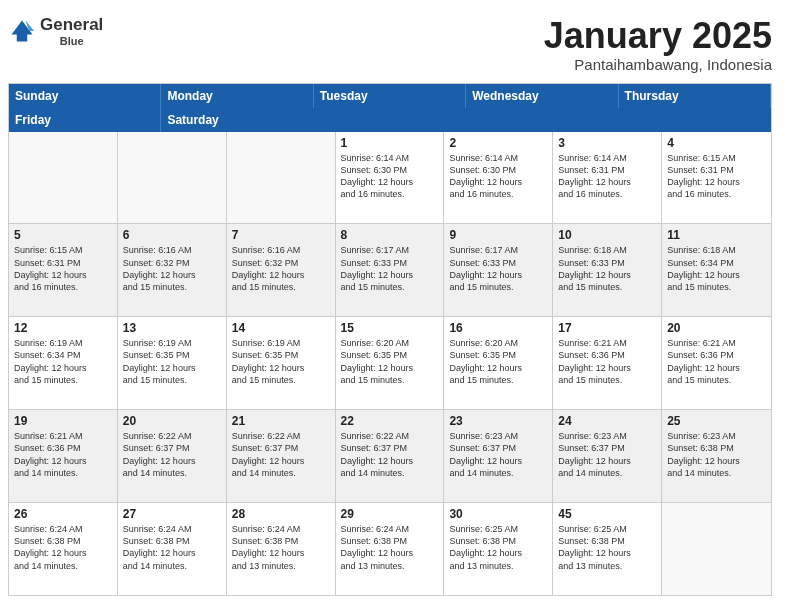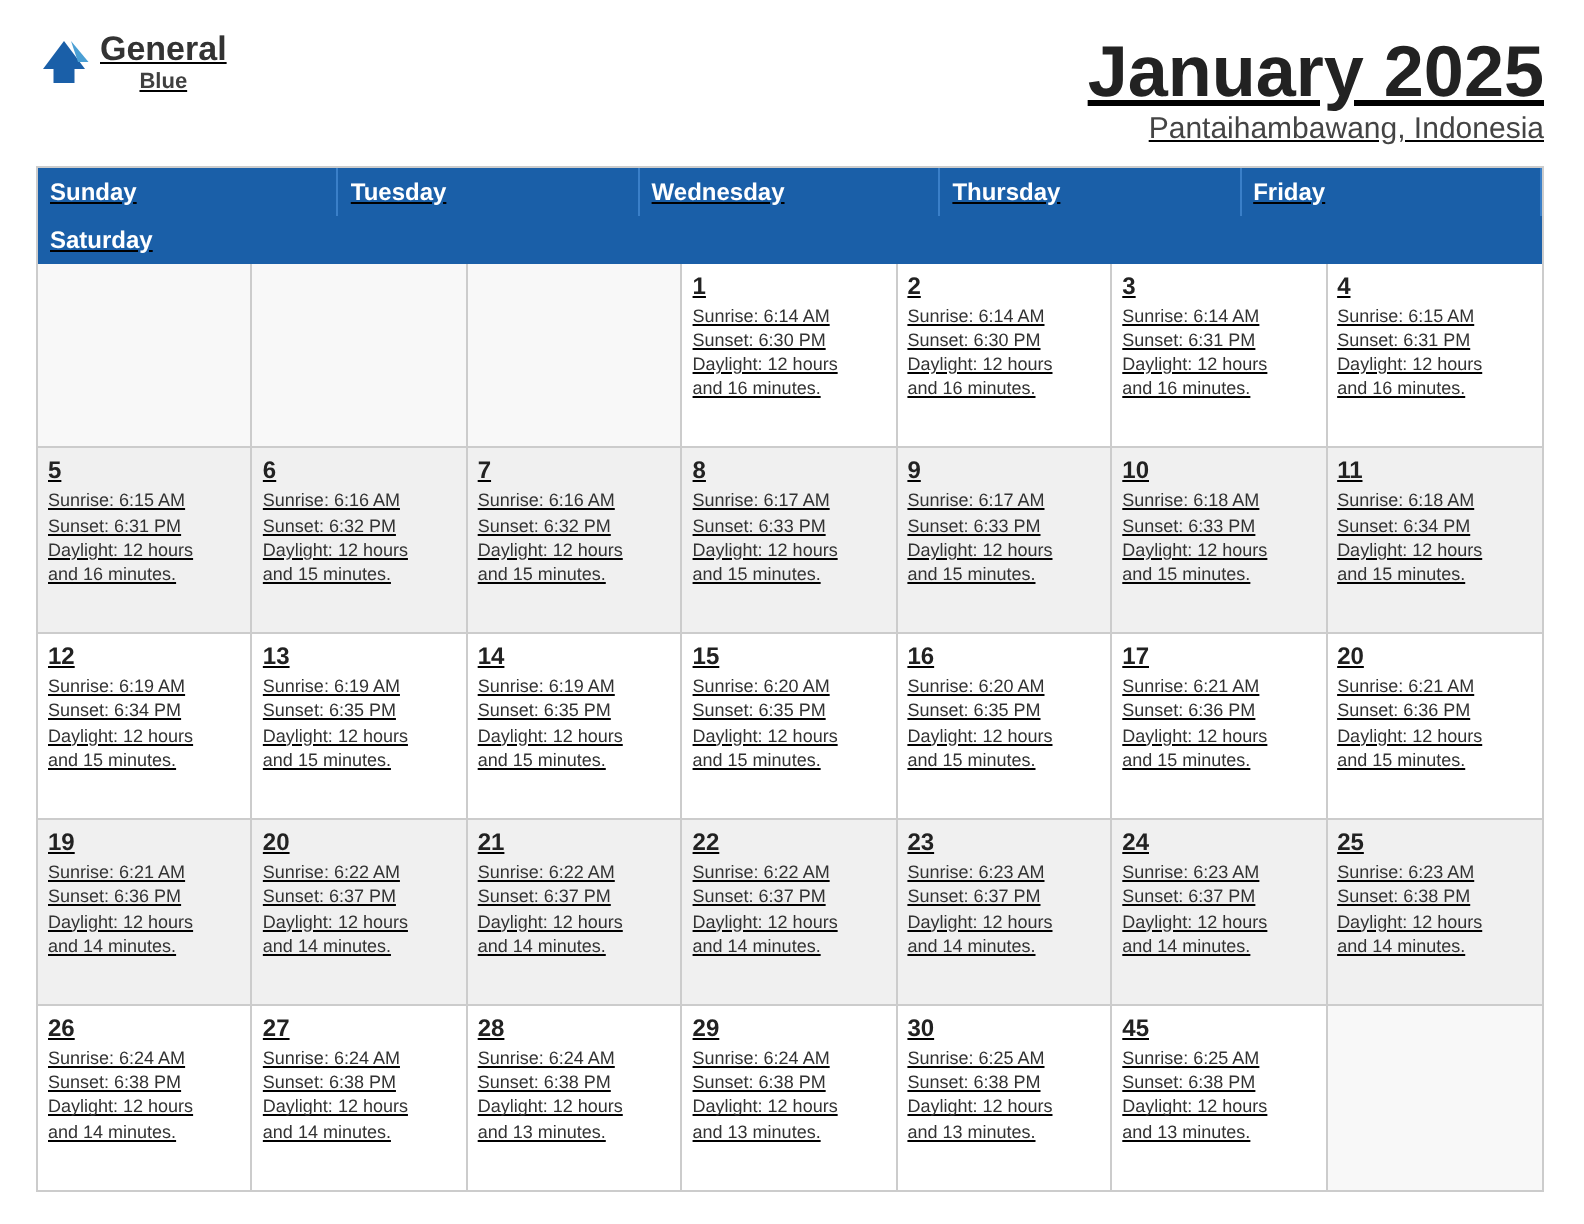--- a/index.html
+++ b/index.html
@@ -13,10 +13,9 @@
     .page {
       width: 792px;
       height: 612px;
-      padding: 16px 20px 16px 18px;
+      padding: 16px 20px 16px 8px;
       display: flex;
       flex-direction: column;
-      text-decoration: underline;
     }
     .header {
       display: flex;

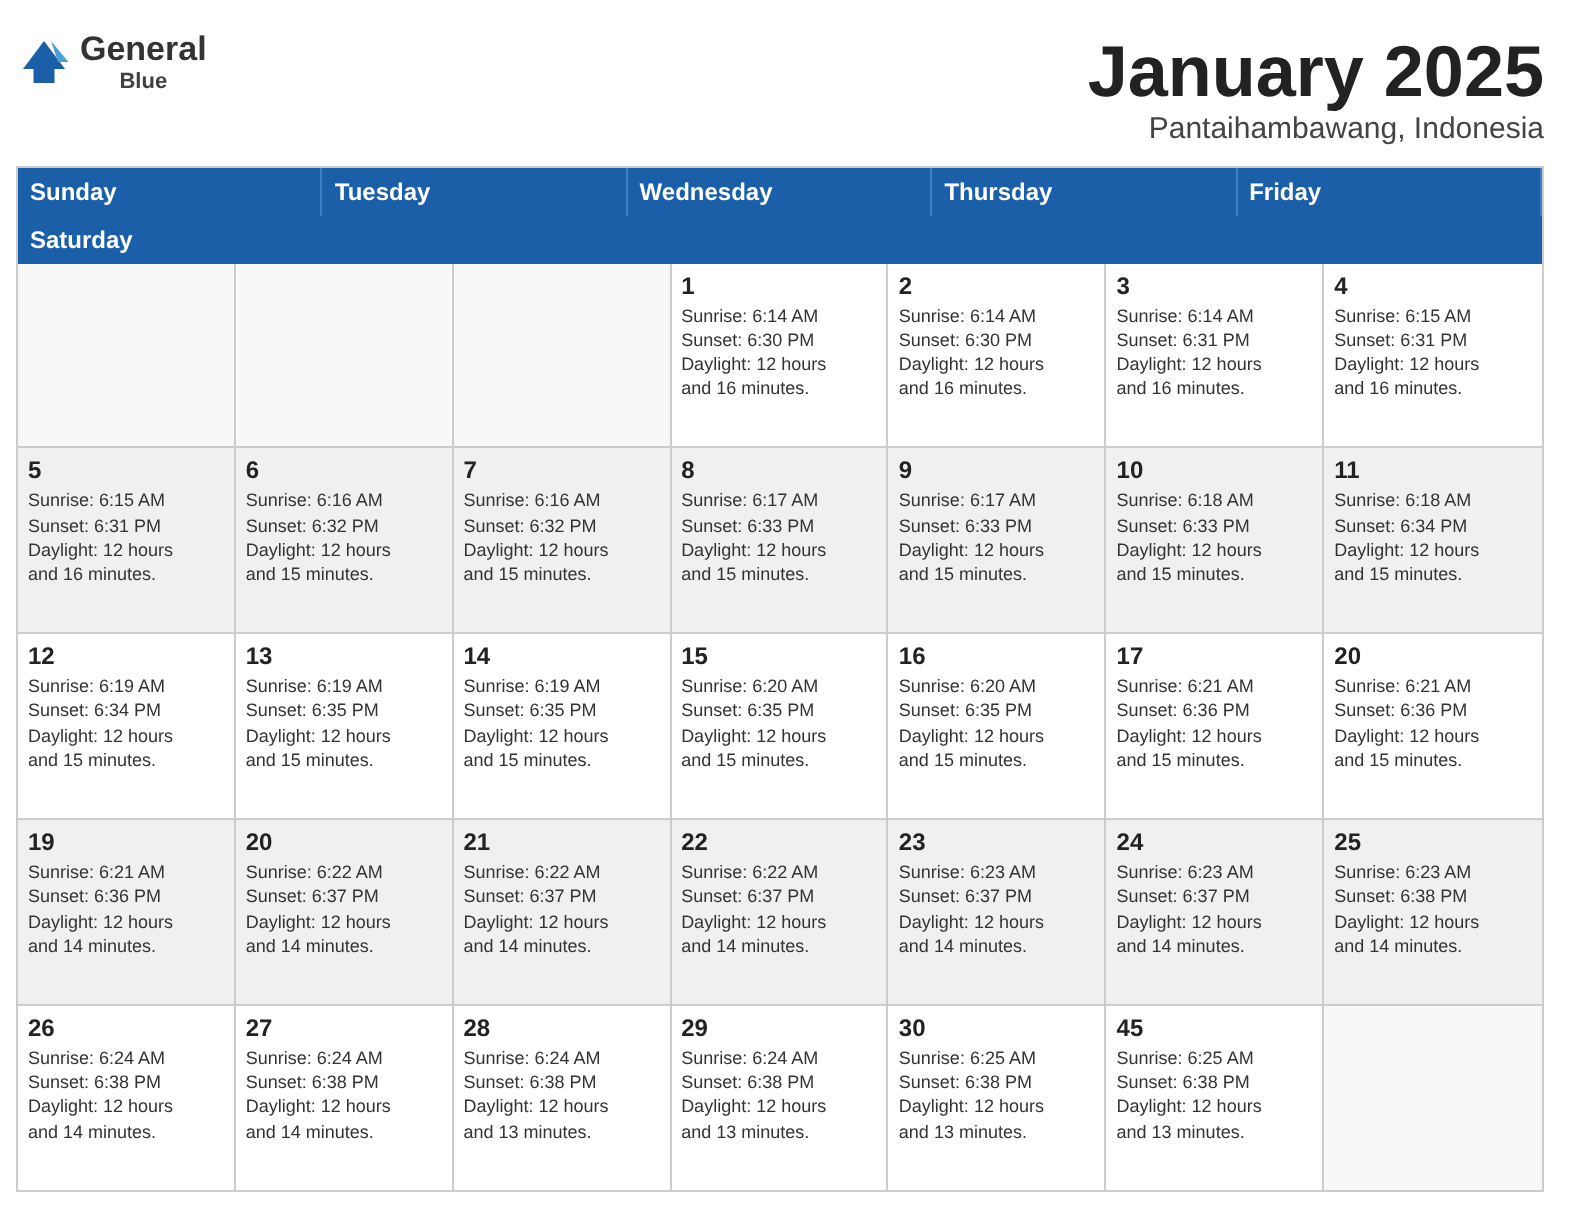--- a/index.html
+++ b/index.html
@@ -169,6 +169,7 @@
   <div class="calendar">
     <div class="cal-header" id="cal-header">
         <div class="cal-header-cell">Sunday</div>
+        <div class="cal-header-cell">Monday</div>
         <div class="cal-header-cell">Tuesday</div>
         <div class="cal-header-cell">Wednesday</div>
         <div class="cal-header-cell">Thursday</div>

